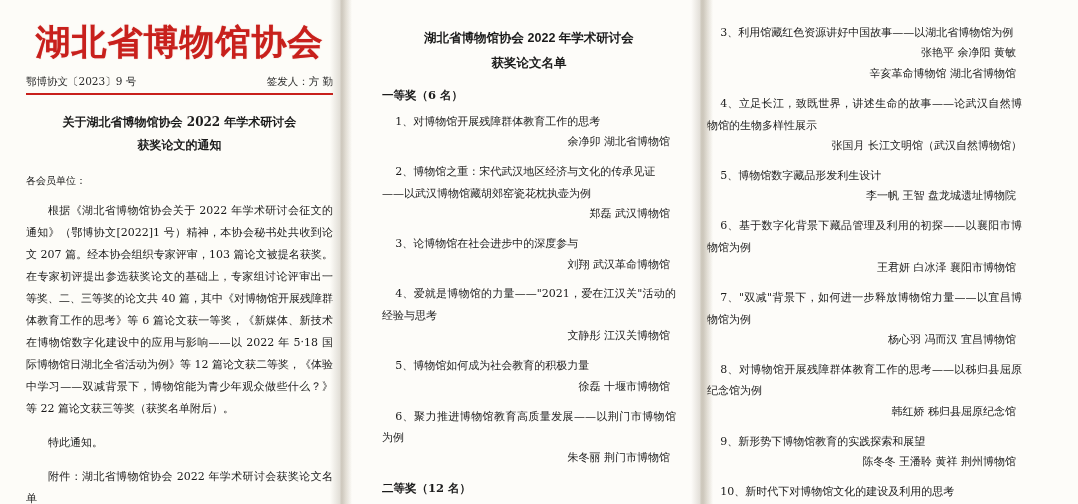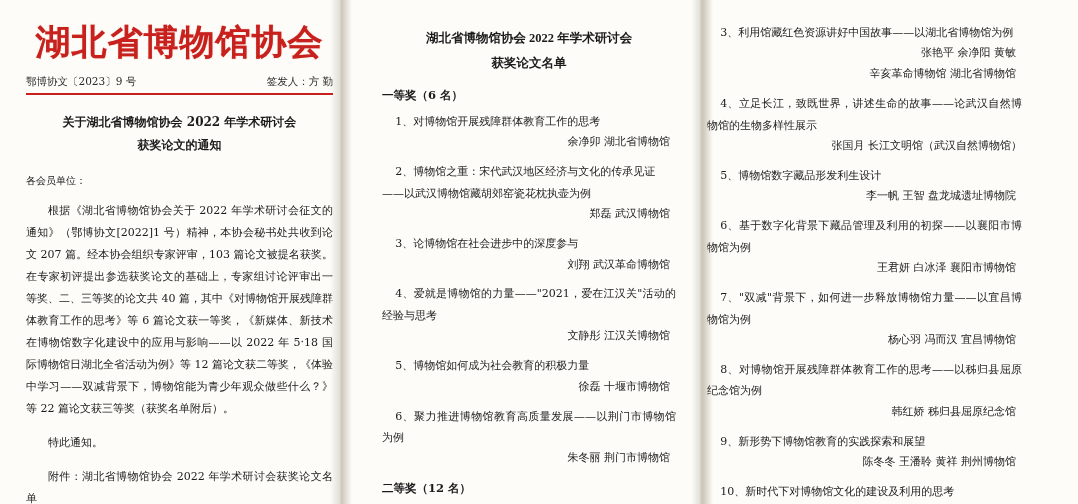--- a/index.html
+++ b/index.html
@@ -106,7 +106,7 @@
   
   .list-title {
     text-align: center;
-    font-family: Liberation Serif, serif;
+    font-family: Liberation Sans, sans-serif;
     font-weight: bold;
     font-size: 12.5px;
     color: #1b1b1b;

